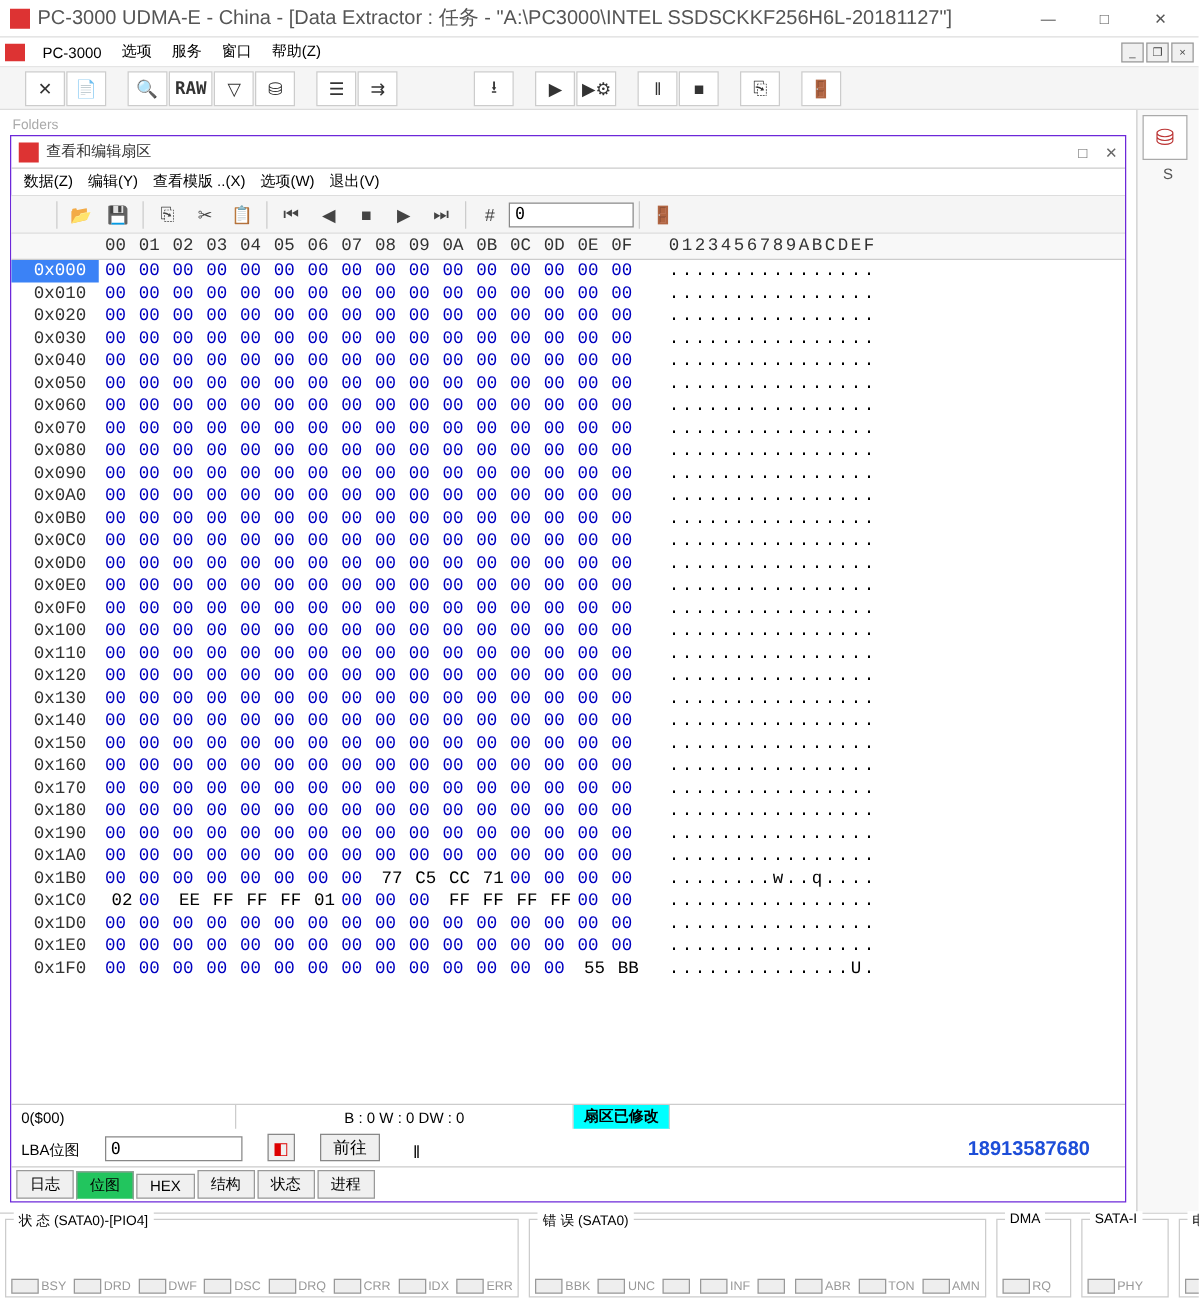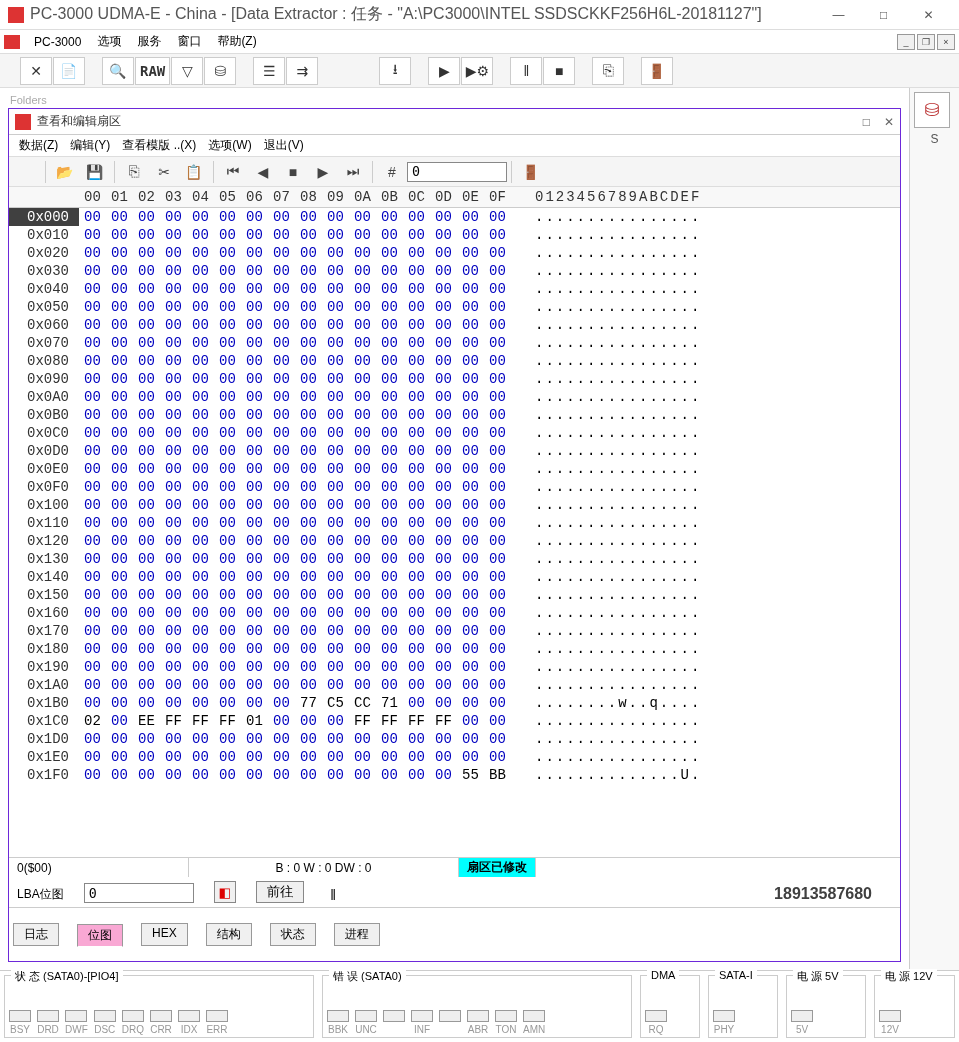--- a/index.html
+++ b/index.html
@@ -40,7 +40,7 @@
 .hexview .hexcol { width: 27px; text-align: center; color: #333; }
 .hexview .asccol { padding-left: 24px; color: #333; letter-spacing: 2px; }
 .hexview .hrow { display: flex; line-height: 18px; }
-.hexview .hrow.selected .offcol { background: #404040; color: #fff; }
+.hexview .hrow.selected .offcol { background: #3b82f6; color: #fff; }
 .hexview .hval { width: 27px; text-align: center; color: #0000c0; }
 .hexview .hval.nonzero { color: #000; }
 .hexview .ascval { padding-left: 24px; color: #000; letter-spacing: 2px; }

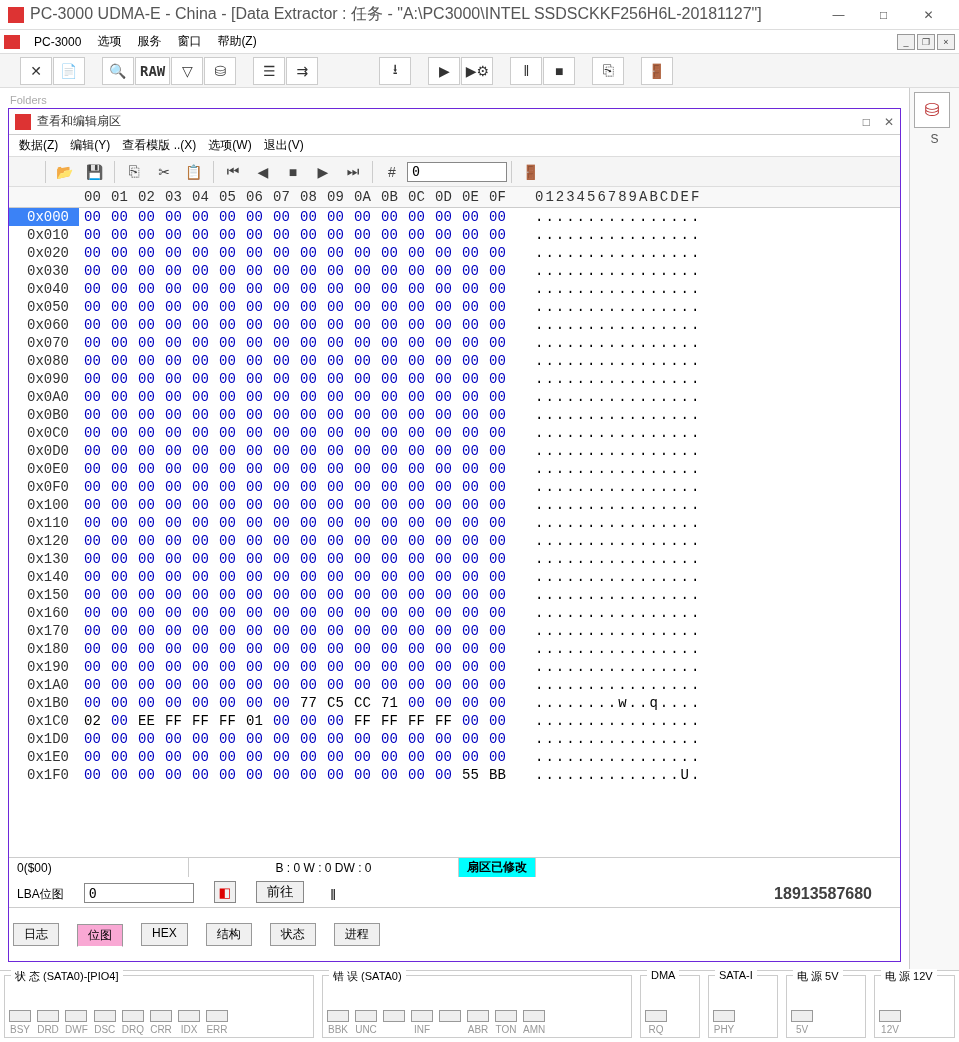--- a/index.html
+++ b/index.html
@@ -42,7 +42,7 @@
 .hexview .hrow { display: flex; line-height: 18px; }
 .hexview .hrow.selected .offcol { background: #3b82f6; color: #fff; }
 .hexview .hval { width: 27px; text-align: center; color: #0000c0; }
-.hexview .hval.nonzero { color: #000; }
+.hexview .hval.nonzero { color: #000; text-align: right; }
 .hexview .ascval { padding-left: 24px; color: #000; letter-spacing: 2px; }
 .statusrow { height: 20px; display: flex; border-top: 1px solid #ccc; font-size: 12px; }
 .statusrow .scell { border-right: 1px solid #ccc; padding: 2px 8px; display: flex; align-items: center; }

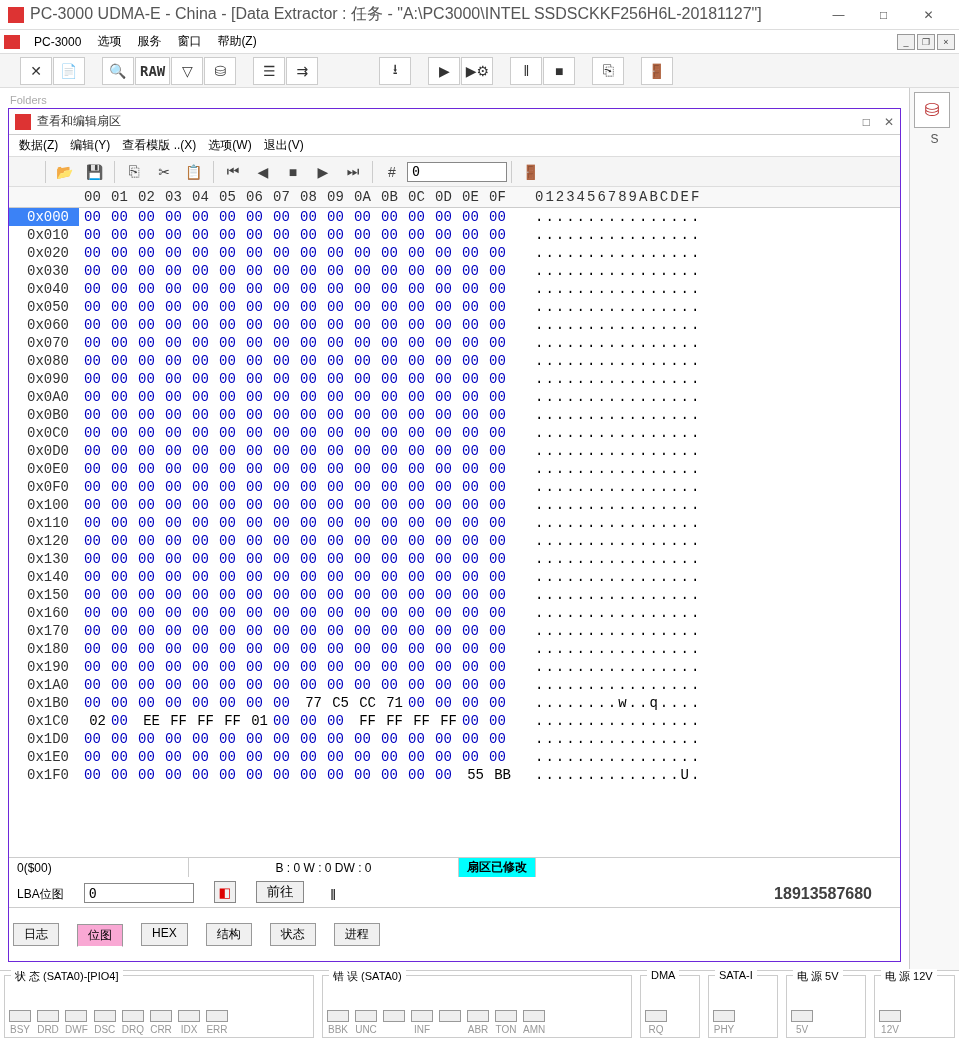--- a/index.html
+++ b/index.html
@@ -51,7 +51,7 @@
 .lbawrap { display: flex; align-items: flex-end; padding: 4px 8px; gap: 20px; }
 .lbawrap input { width: 110px; height: 20px; border: 1px solid #888; padding: 0 4px; font-family: monospace; }
 .lbawrap button { height: 22px; padding: 0 10px; border: 1px solid #888; background: #f0f0f0; cursor: pointer; }
-.lbawrap .rednum { color: #404040; font-size: 16px; font-weight: bold; margin-left: auto; margin-right: 20px; }
+.lbawrap .rednum { color: #1d4ed8; font-size: 16px; font-weight: bold; margin-left: auto; margin-right: 20px; }
 .tabs { display: flex; border-top: 1px solid #ccc; padding: 15px 4px; gap: 18px; }
 .tabs .tab { border: 1px solid #999; padding: 2px 10px; background: #f0f0f0; cursor: pointer; font-size: 12px; }
 .tabs .tab.active { background: #f9a8d4; border-bottom-color: #fff; position: relative; top: 1px; }

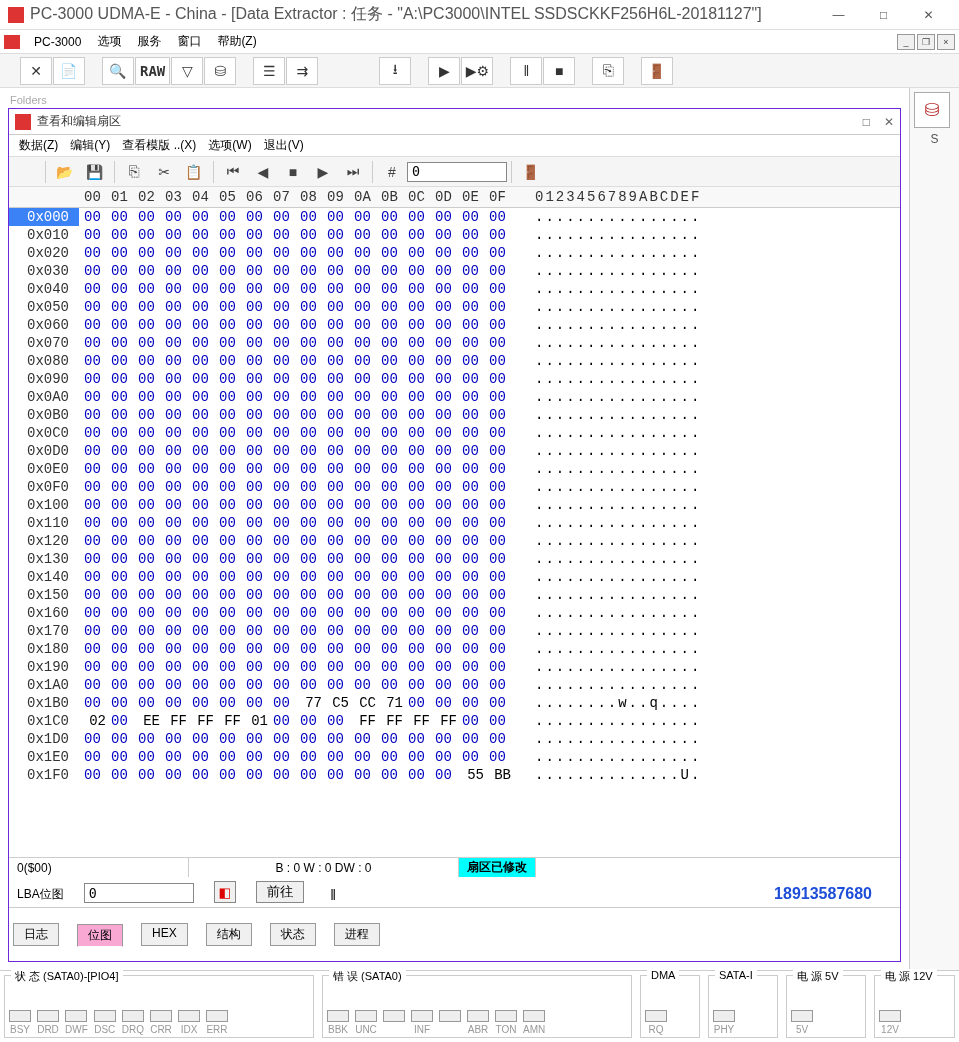--- a/index.html
+++ b/index.html
@@ -52,7 +52,7 @@
 .lbawrap input { width: 110px; height: 20px; border: 1px solid #888; padding: 0 4px; font-family: monospace; }
 .lbawrap button { height: 22px; padding: 0 10px; border: 1px solid #888; background: #f0f0f0; cursor: pointer; }
 .lbawrap .rednum { color: #1d4ed8; font-size: 16px; font-weight: bold; margin-left: auto; margin-right: 20px; }
-.tabs { display: flex; border-top: 1px solid #ccc; padding: 15px 4px; gap: 18px; }
+.tabs { display: flex; border-top: 1px solid #ccc; padding: 2px 4px; gap: 2px; align-items: flex-end; }
 .tabs .tab { border: 1px solid #999; padding: 2px 10px; background: #f0f0f0; cursor: pointer; font-size: 12px; }
 .tabs .tab.active { background: #f9a8d4; border-bottom-color: #fff; position: relative; top: 1px; }
 .bottompanel { height: 72px; display: flex; padding: 4px; gap: 8px; border-top: 1px solid #ccc; font-size: 11px; }

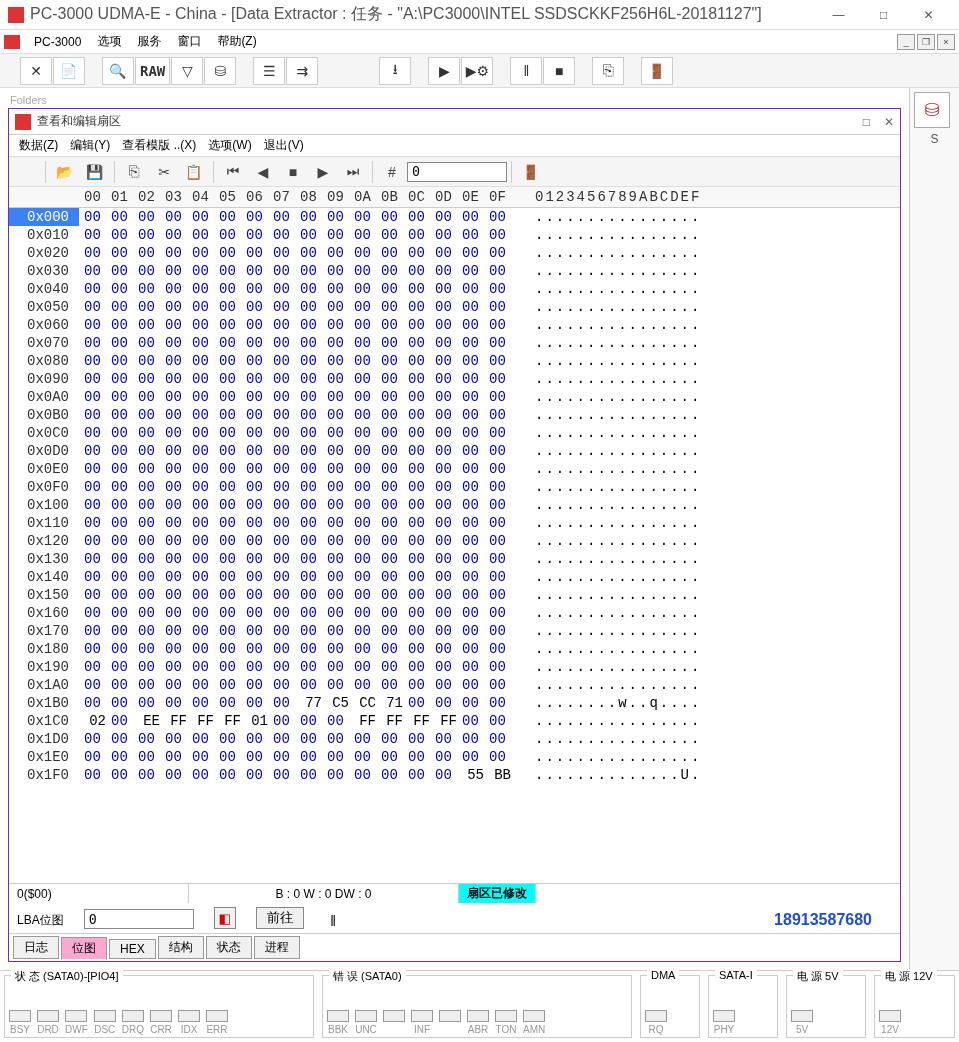--- a/index.html
+++ b/index.html
@@ -54,7 +54,7 @@
 .lbawrap .rednum { color: #1d4ed8; font-size: 16px; font-weight: bold; margin-left: auto; margin-right: 20px; }
 .tabs { display: flex; border-top: 1px solid #ccc; padding: 2px 4px; gap: 2px; align-items: flex-end; }
 .tabs .tab { border: 1px solid #999; padding: 2px 10px; background: #f0f0f0; cursor: pointer; font-size: 12px; }
-.tabs .tab.active { background: #f9a8d4; border-bottom-color: #fff; position: relative; top: 1px; }
+.tabs .tab.active { background: #22c55e; border-bottom-color: #fff; position: relative; top: 1px; }
 .bottompanel { height: 72px; display: flex; padding: 4px; gap: 8px; border-top: 1px solid #ccc; font-size: 11px; }
 .panelgroup { border: 1px solid #ccc; padding: 2px 4px; position: relative; display: flex; flex-direction: column; justify-content: flex-end; }
 .panelgroup .pglabel { position: absolute; top: -7px; left: 6px; background: #fff; padding: 0 4px; }

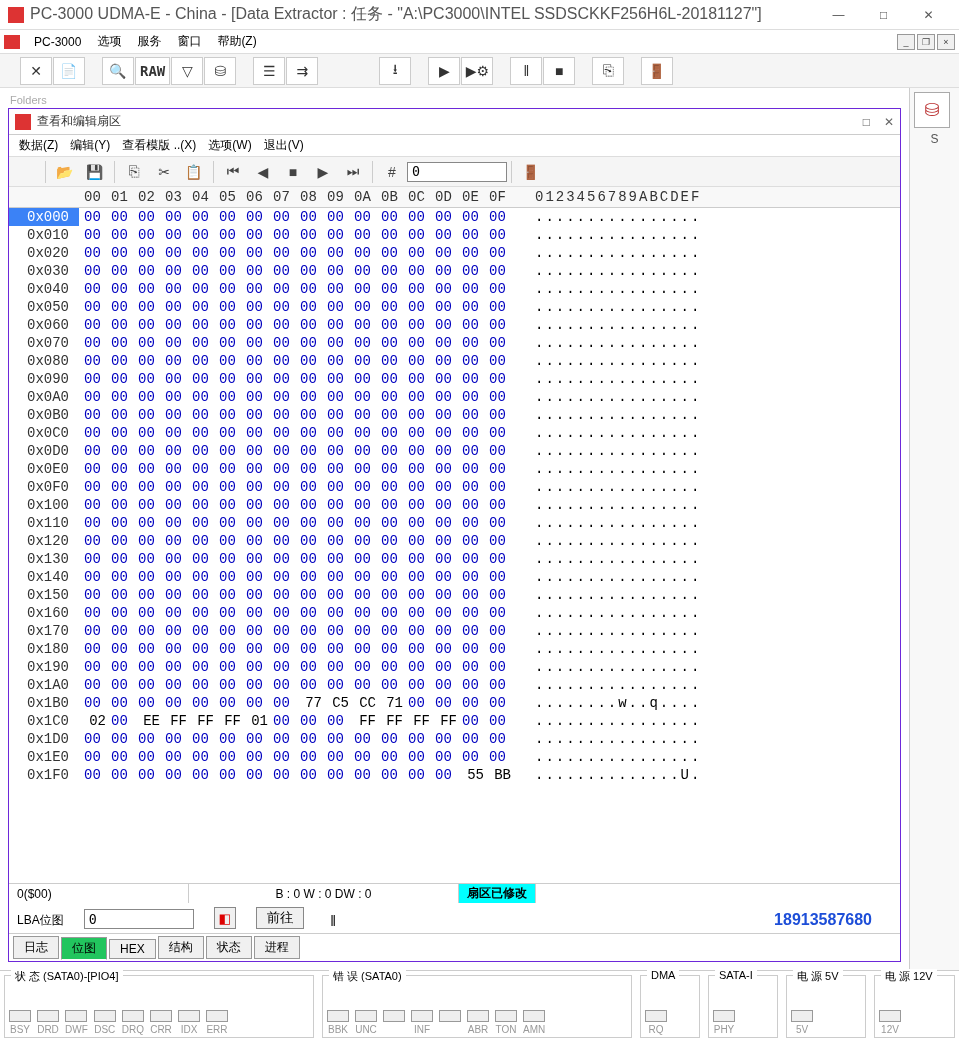--- a/index.html
+++ b/index.html
@@ -59,7 +59,7 @@
 .panelgroup { border: 1px solid #ccc; padding: 2px 4px; position: relative; display: flex; flex-direction: column; justify-content: flex-end; }
 .panelgroup .pglabel { position: absolute; top: -7px; left: 6px; background: #fff; padding: 0 4px; }
 .panelgroup .leds { display: flex; gap: 6px; padding-top: 8px; }
-.panelgroup .led { display: flex; flex-direction: column; align-items: center; gap: 2px; }
+.panelgroup .led { display: flex; flex-direction: row; align-items: center; gap: 2px; }
 .panelgroup .ledbox { width: 22px; height: 12px; border: 1px solid #999; background: #eee; }
 .panelgroup .ledlbl { color: #999; font-size: 10px; }
 .watermark { position: absolute; right: 10px; top: -30px; color: #33c; font-size: 18px; font-weight: bold; pointer-events: none; }

